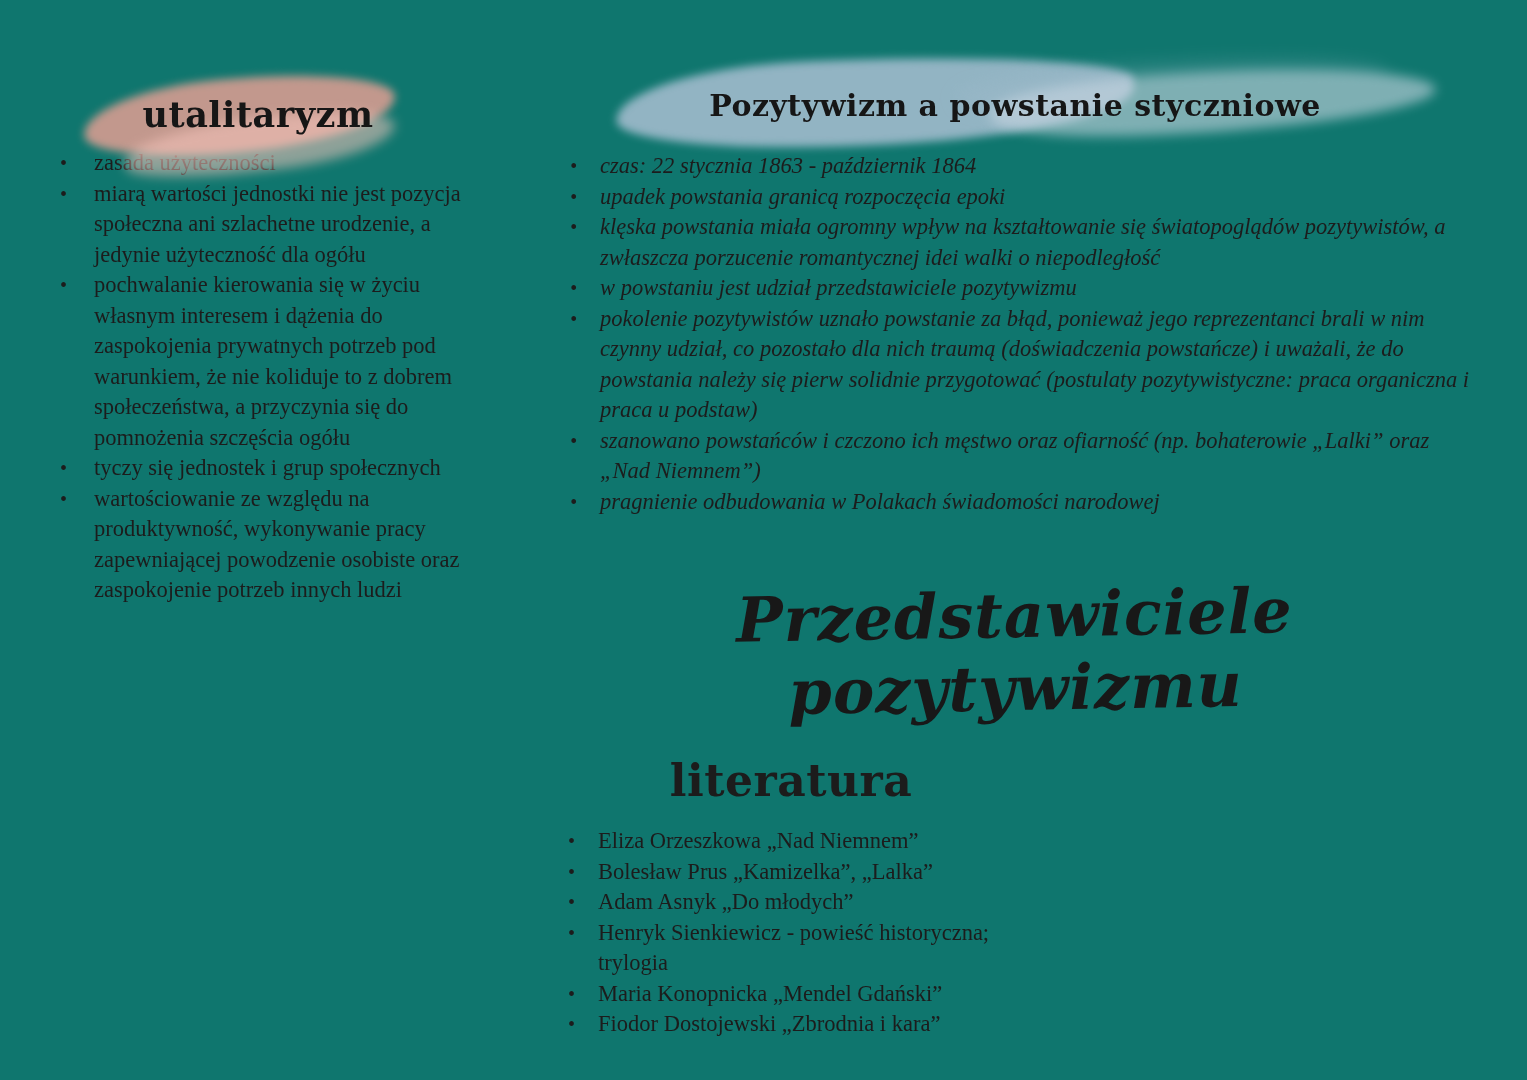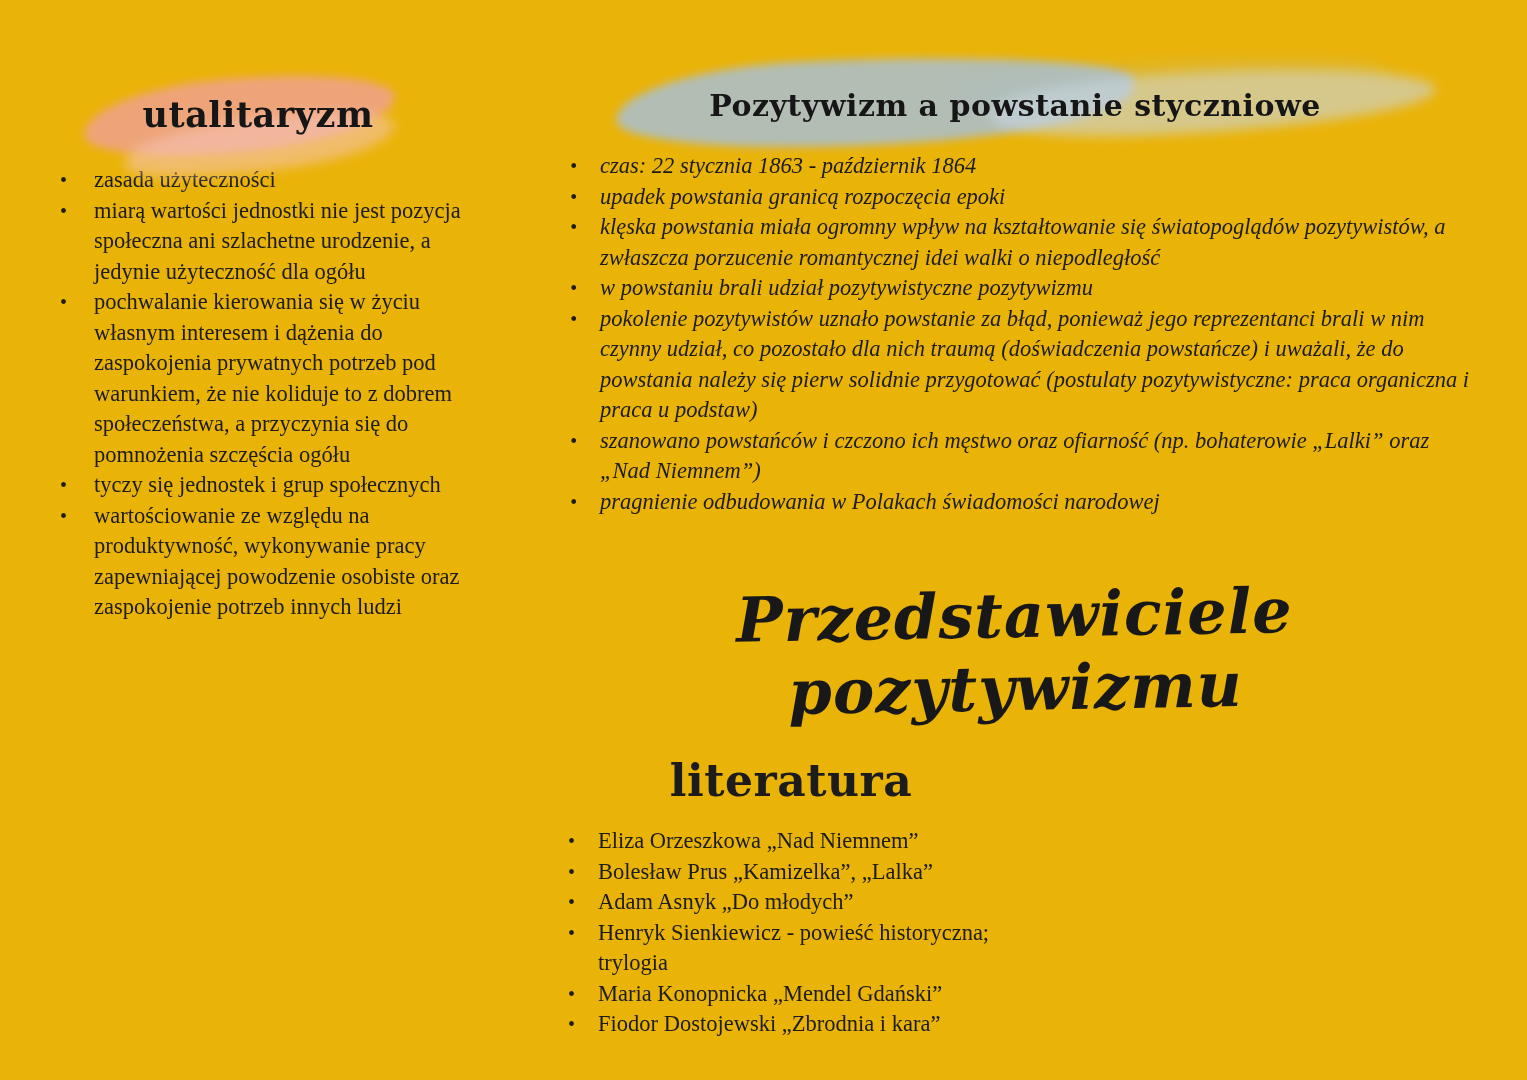--- a/index.html
+++ b/index.html
@@ -6,7 +6,7 @@
   .page{
     position:relative;
     width:1527px;height:1080px;
-    background:#eab308;
+    background:#0f766e;
     overflow:hidden;
     font-family:"Liberation Serif", serif;
     color:#1c1c1c;

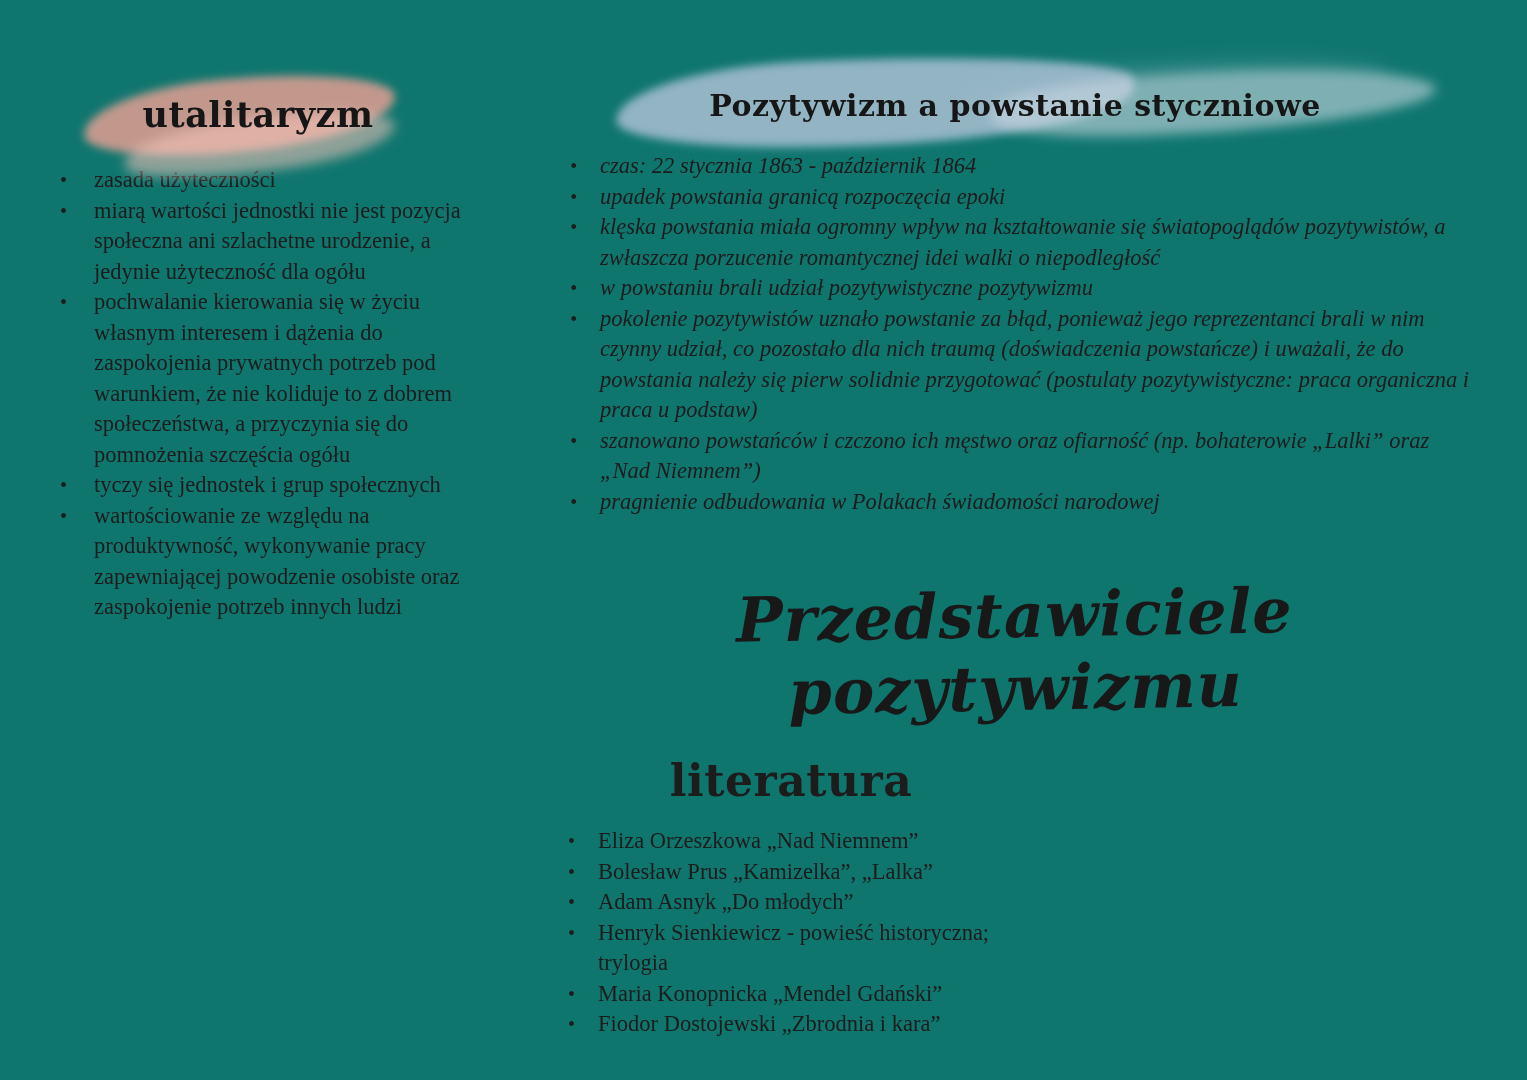--- a/index.html
+++ b/index.html
@@ -69,7 +69,7 @@
     position:absolute;left:12px;top:0;
     font-size:20px;
   }
-  .col-left ul.bullets{margin-top:30px;}
+  .col-left ul.bullets{margin-top:13px;}
   .col-right ul.bullets.main{margin-top:28px;padding-left:2px;}
   .col-right ul.bullets.main li{padding-left:42px;font-style:italic;}
 

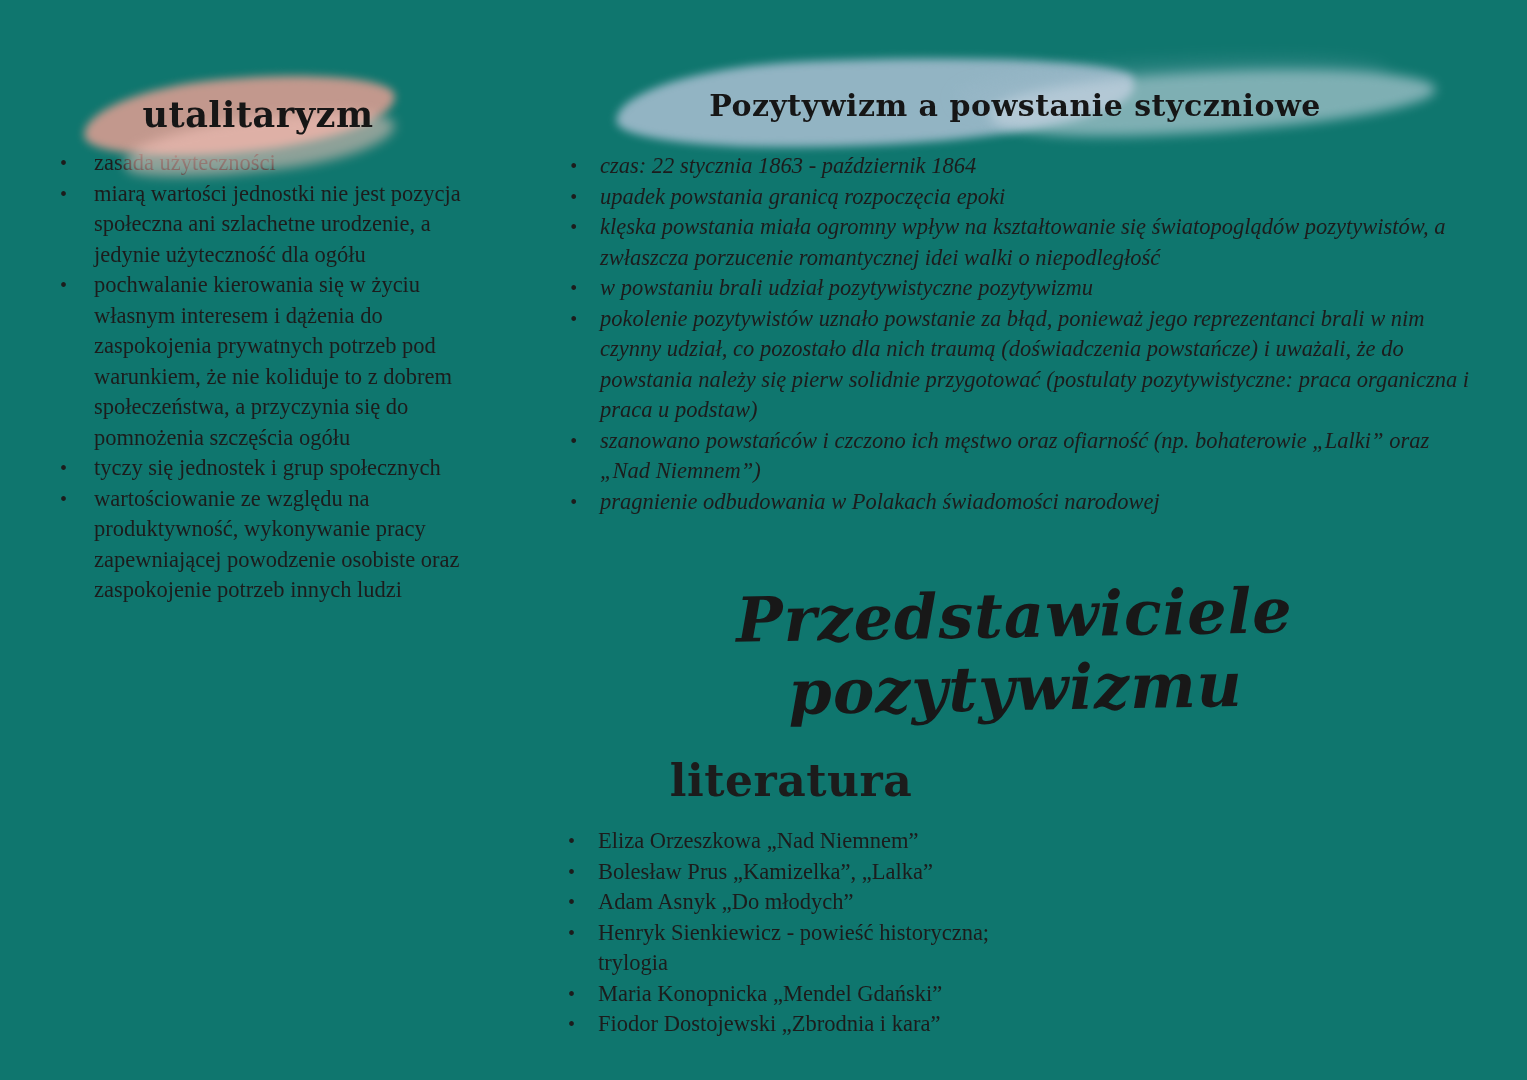--- a/index.html
+++ b/index.html
@@ -124,7 +124,7 @@
         <li>czas: 22 stycznia 1863 - październik 1864</li>
         <li>upadek powstania granicą rozpoczęcia epoki</li>
         <li>klęska powstania miała ogromny wpływ na kształtowanie się światopoglądów pozytywistów, a zwłaszcza porzucenie romantycznej idei walki o niepodległość</li>
-        <li>w powstaniu brali udział pozytywistyczne pozytywizmu</li>
+        <li>w powstaniu jest udział przedstawiciele pozytywizmu</li>
         <li>pokolenie pozytywistów uznało powstanie za błąd, ponieważ jego reprezentanci brali w nim czynny udział, co pozostało dla nich traumą (doświadczenia powstańcze) i uważali, że do powstania należy się pierw solidnie przygotować (postulaty pozytywistyczne: praca organiczna i praca u podstaw)</li>
         <li>szanowano powstańców i czczono ich męstwo oraz ofiarność (np. bohaterowie „Lalki” oraz „Nad Niemnem”)</li>
         <li>pragnienie odbudowania w Polakach świadomości narodowej</li>

